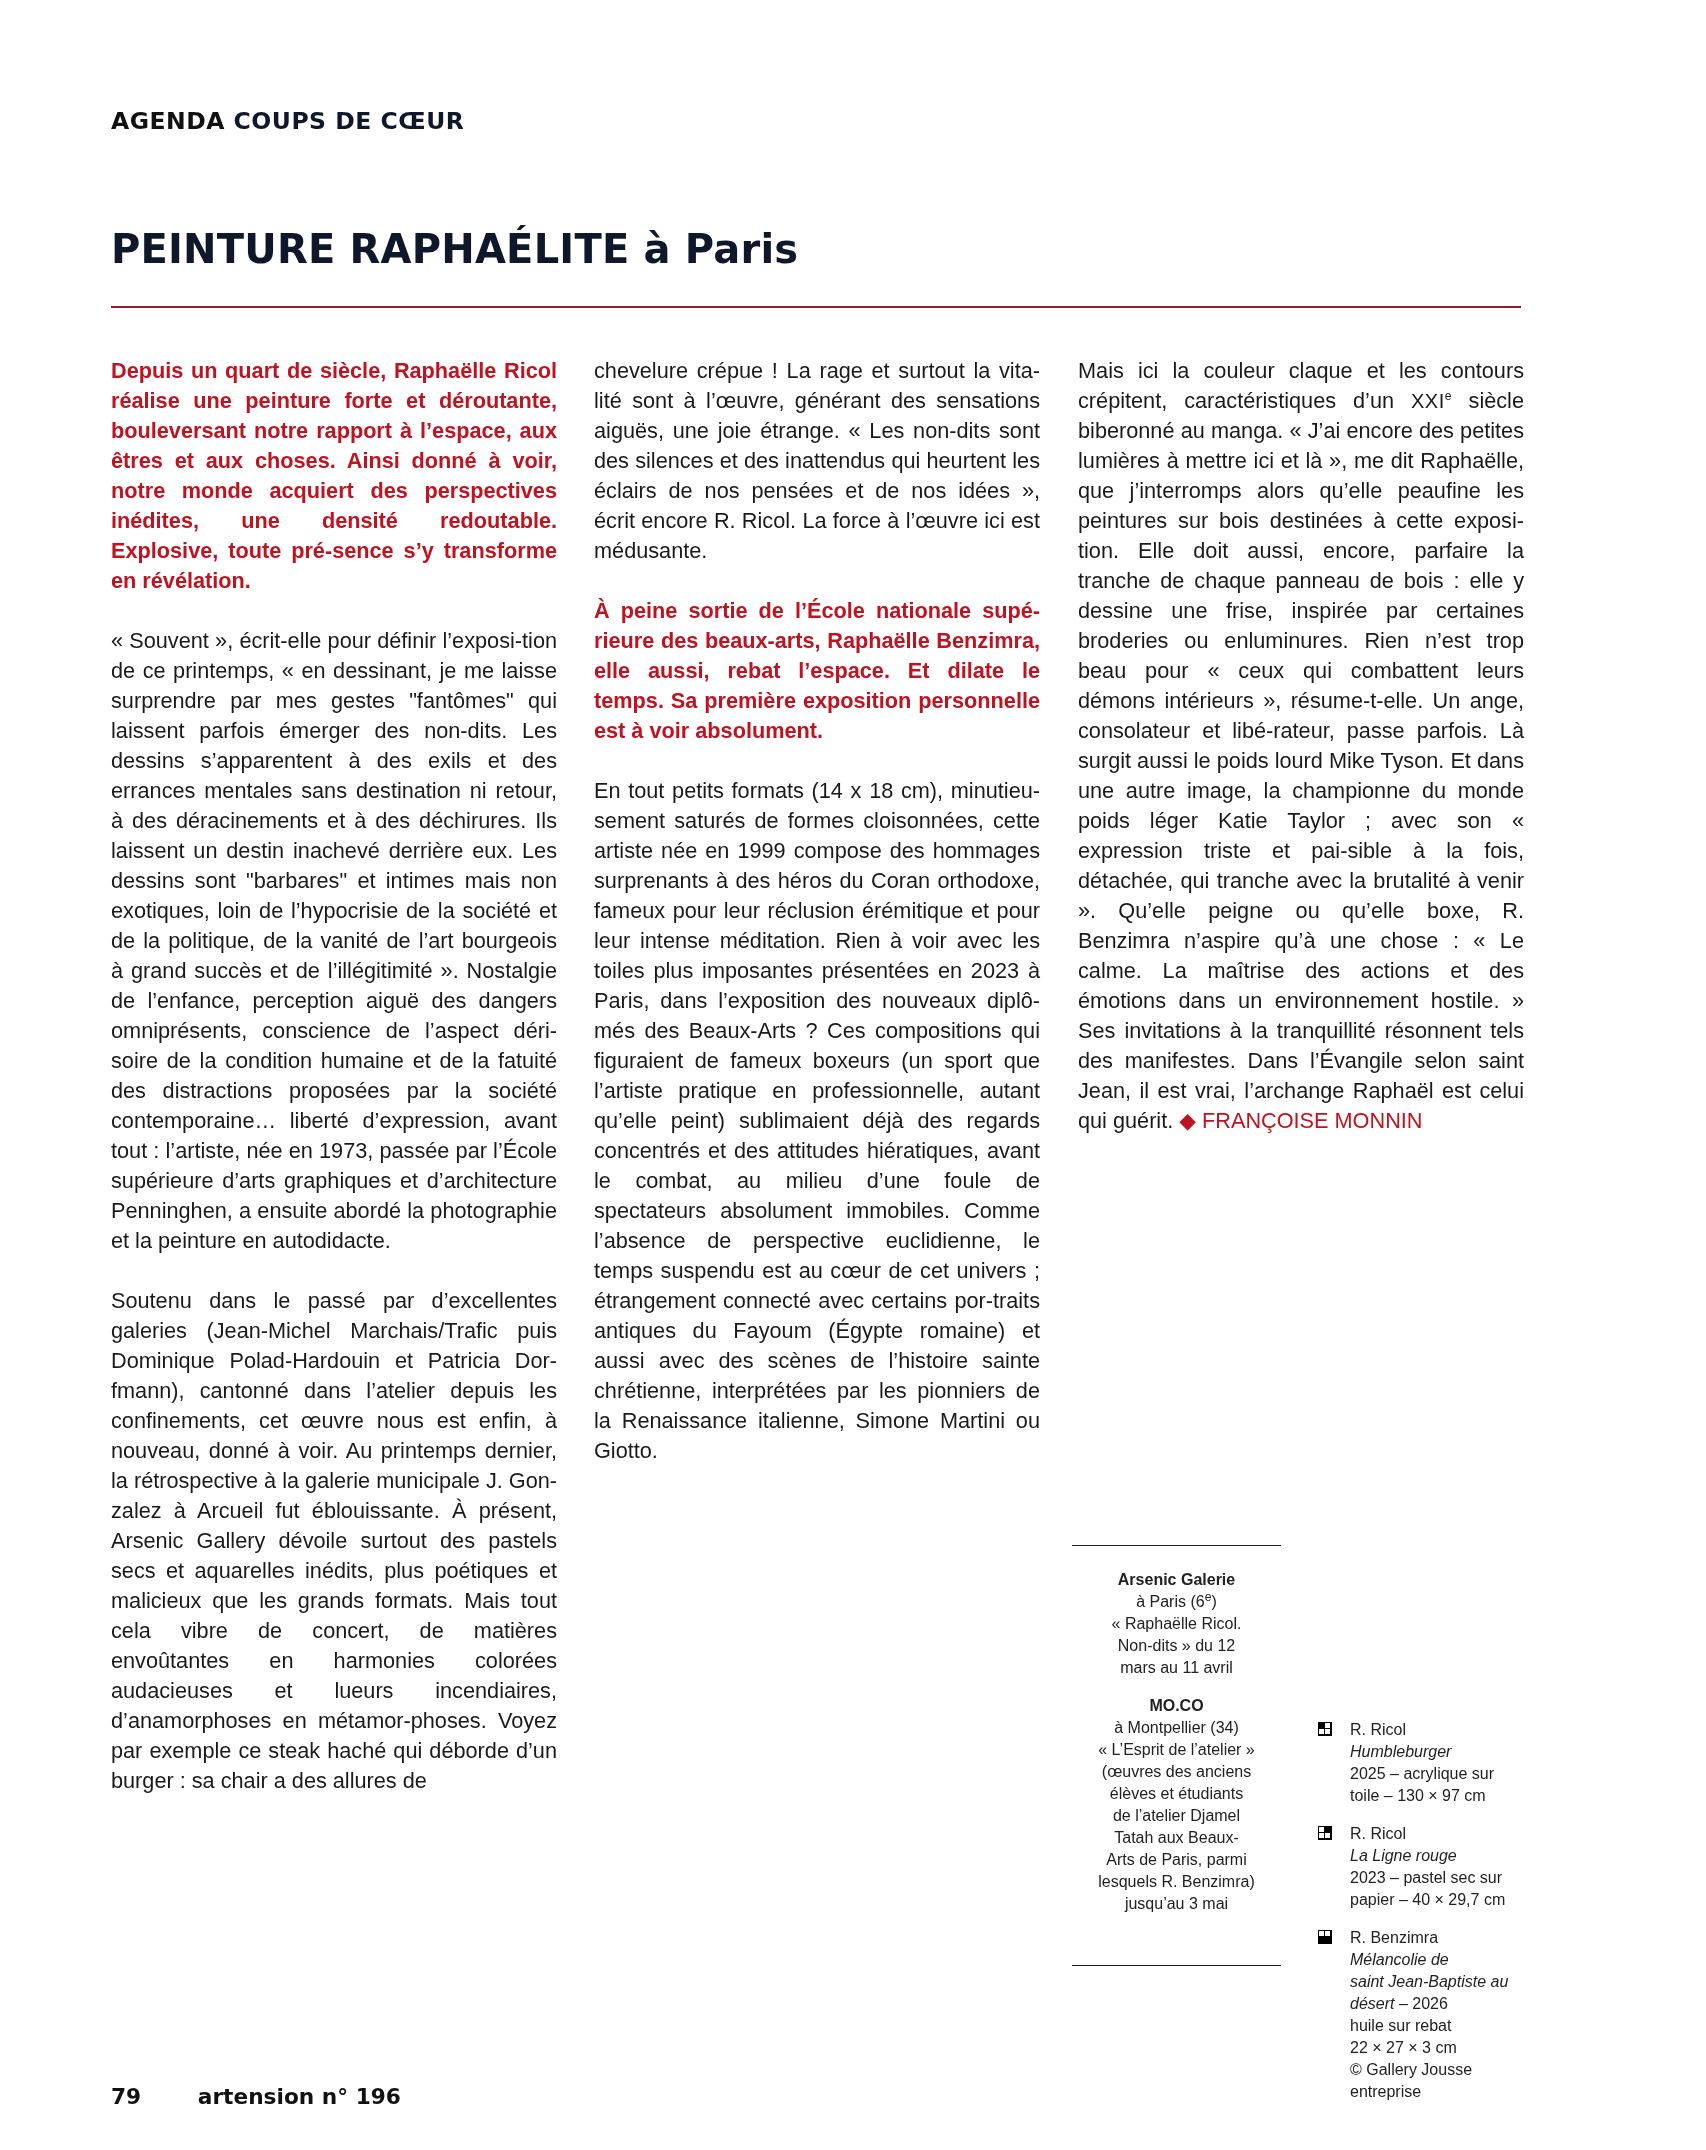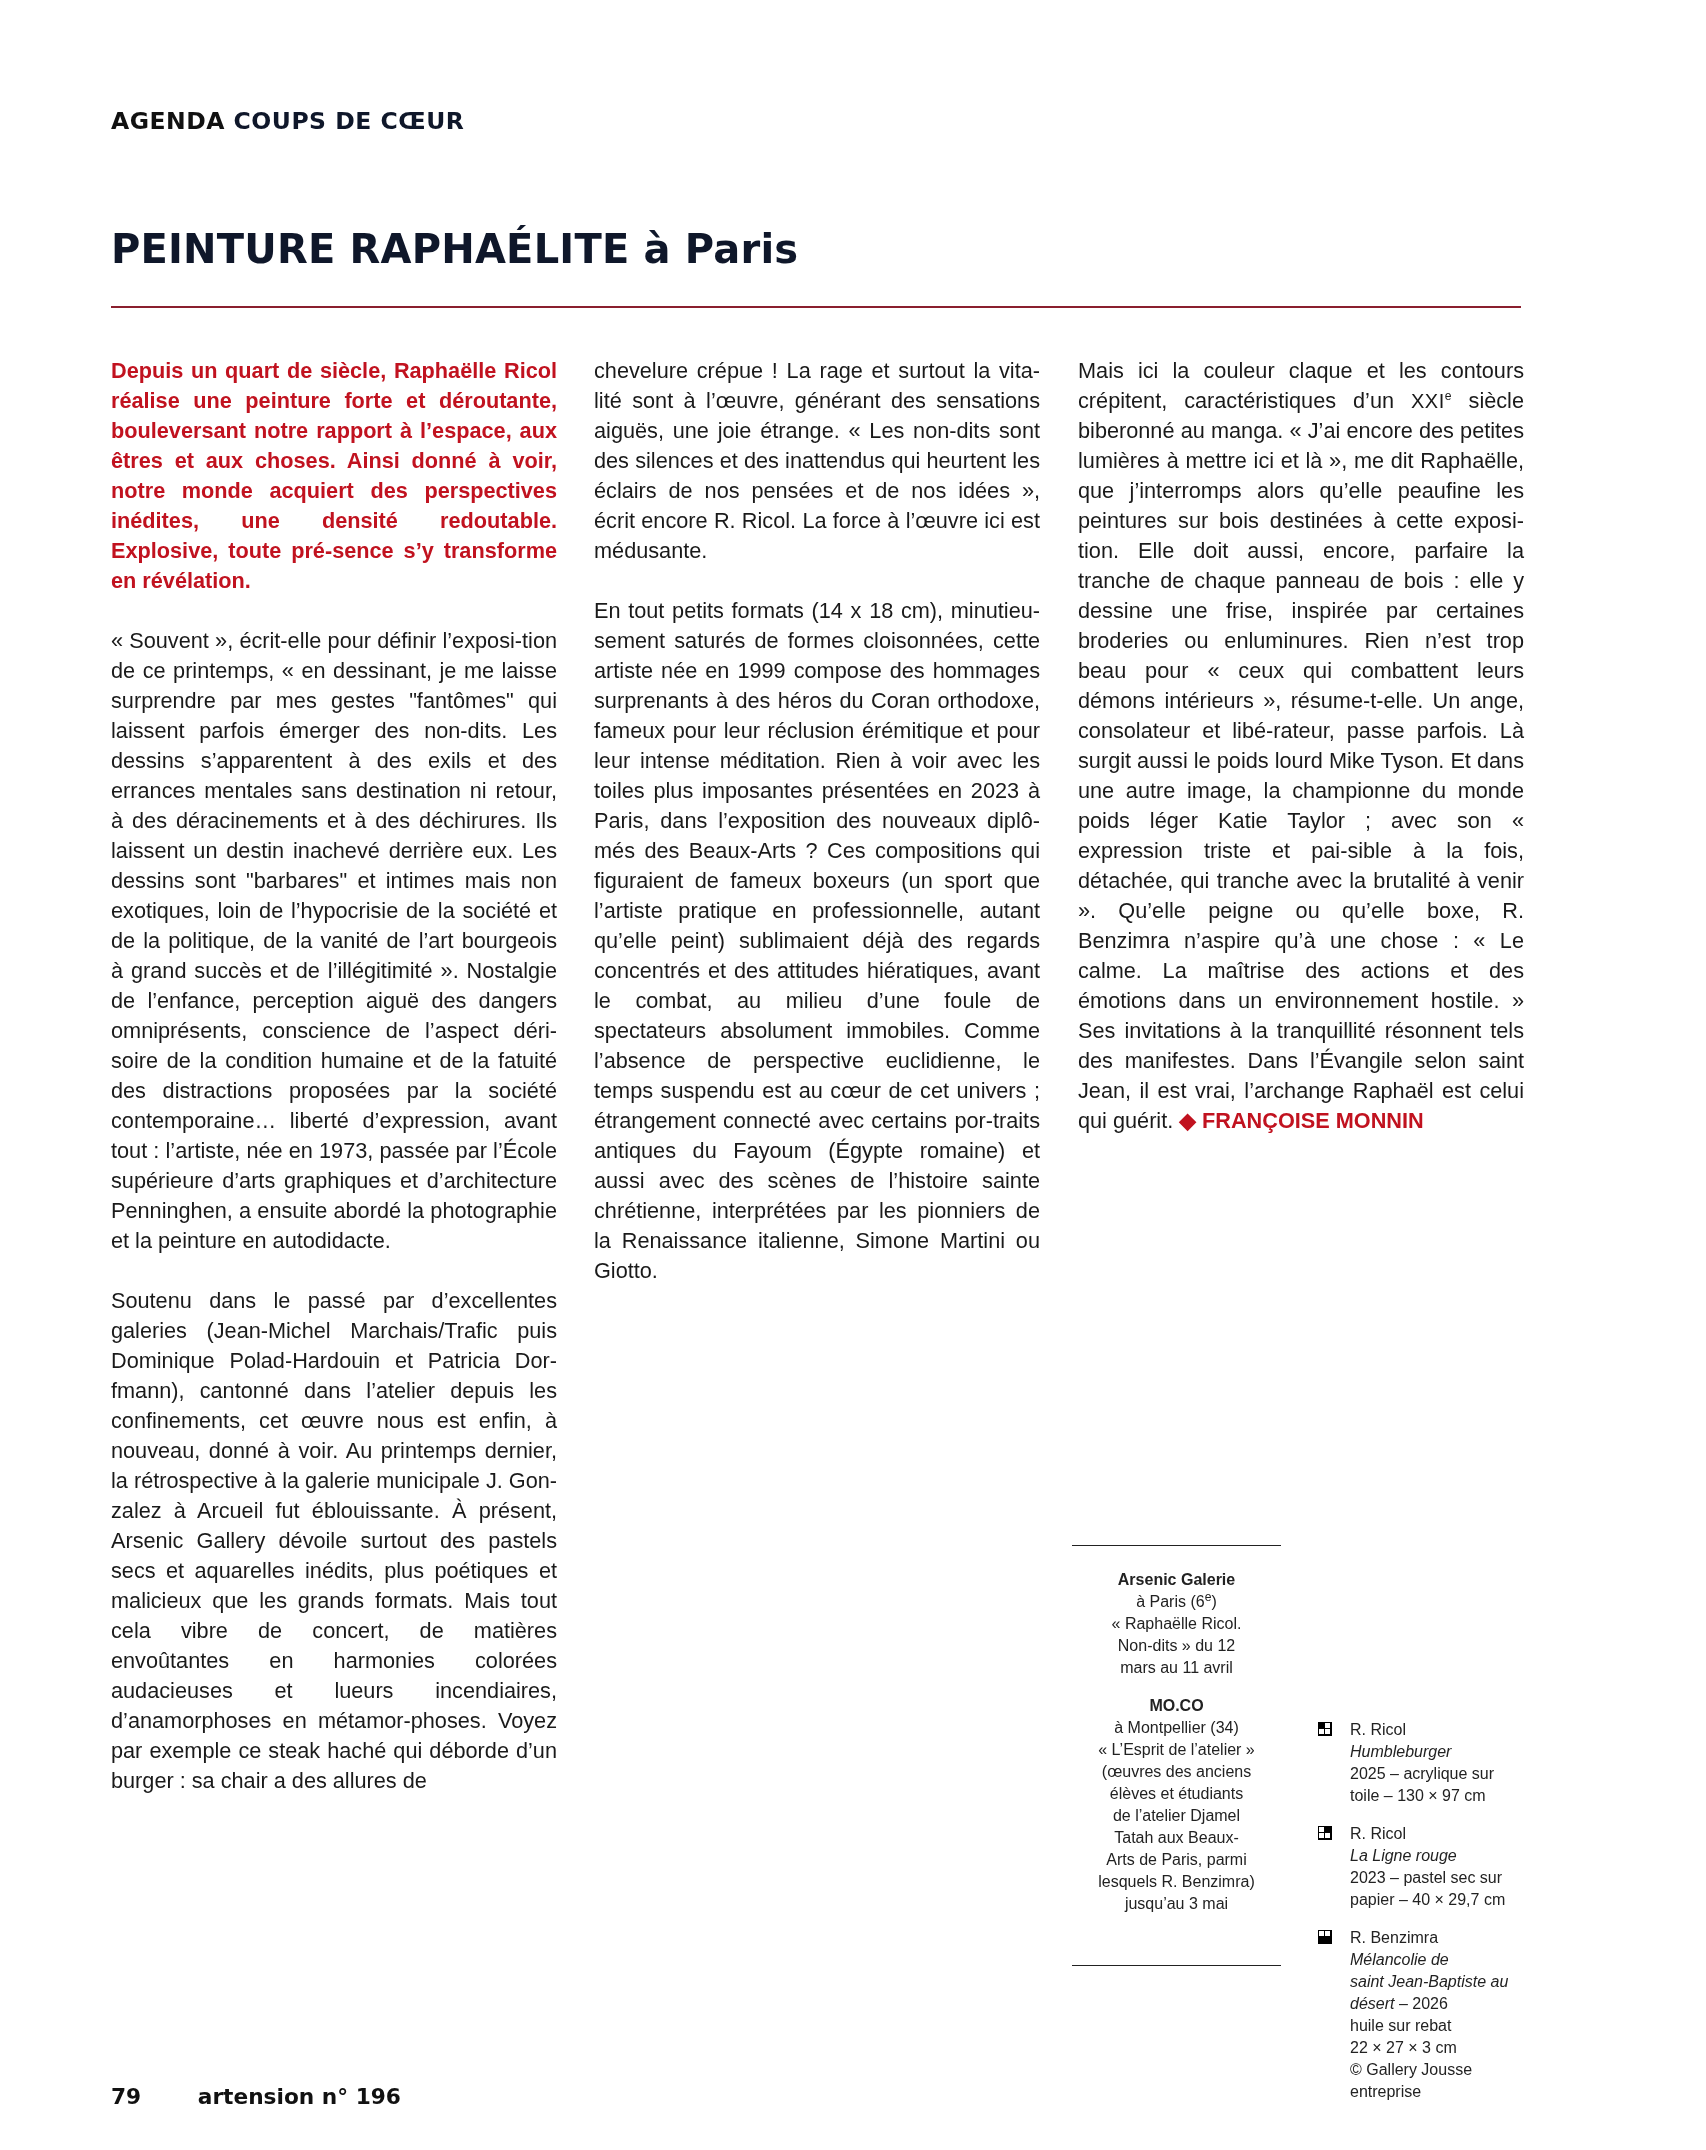--- a/index.html
+++ b/index.html
@@ -60,6 +60,7 @@
 
 <div class="col col2">
   <p>chevelure crépue ! La rage et surtout la vita-lité sont à l’œuvre, générant des sensations aiguës, une joie étrange. « Les non-dits sont des silences et des inattendus qui heurtent les éclairs de nos pensées et de nos idées », écrit encore R. Ricol. La force à l’œuvre ici est médusante.</p>
+  <p class="lede">À peine sortie de l’École nationale supé-rieure des beaux-arts, Raphaëlle Benzimra, elle aussi, rebat l’espace. Et dilate le temps. Sa première exposition personnelle est à voir absolument.</p>
   <p>En tout petits formats (14 x 18 cm), minutieu-sement saturés de formes cloisonnées, cette artiste née en 1999 compose des hommages surprenants à des héros du Coran orthodoxe, fameux pour leur réclusion érémitique et pour leur intense méditation. Rien à voir avec les toiles plus imposantes présentées en 2023 à Paris, dans l’exposition des nouveaux diplô-més des Beaux-Arts ? Ces compositions qui figuraient de fameux boxeurs (un sport que l’artiste pratique en professionnelle, autant qu’elle peint) sublimaient déjà des regards concentrés et des attitudes hiératiques, avant le combat, au milieu d’une foule de spectateurs absolument immobiles. Comme l’absence de perspective euclidienne, le temps suspendu est au cœur de cet univers ; étrangement connecté avec certains por-traits antiques du Fayoum (Égypte romaine) et aussi avec des scènes de l’histoire sainte chrétienne, interprétées par les pionniers de la Renaissance italienne, Simone Martini ou Giotto.</p>
 </div>
 

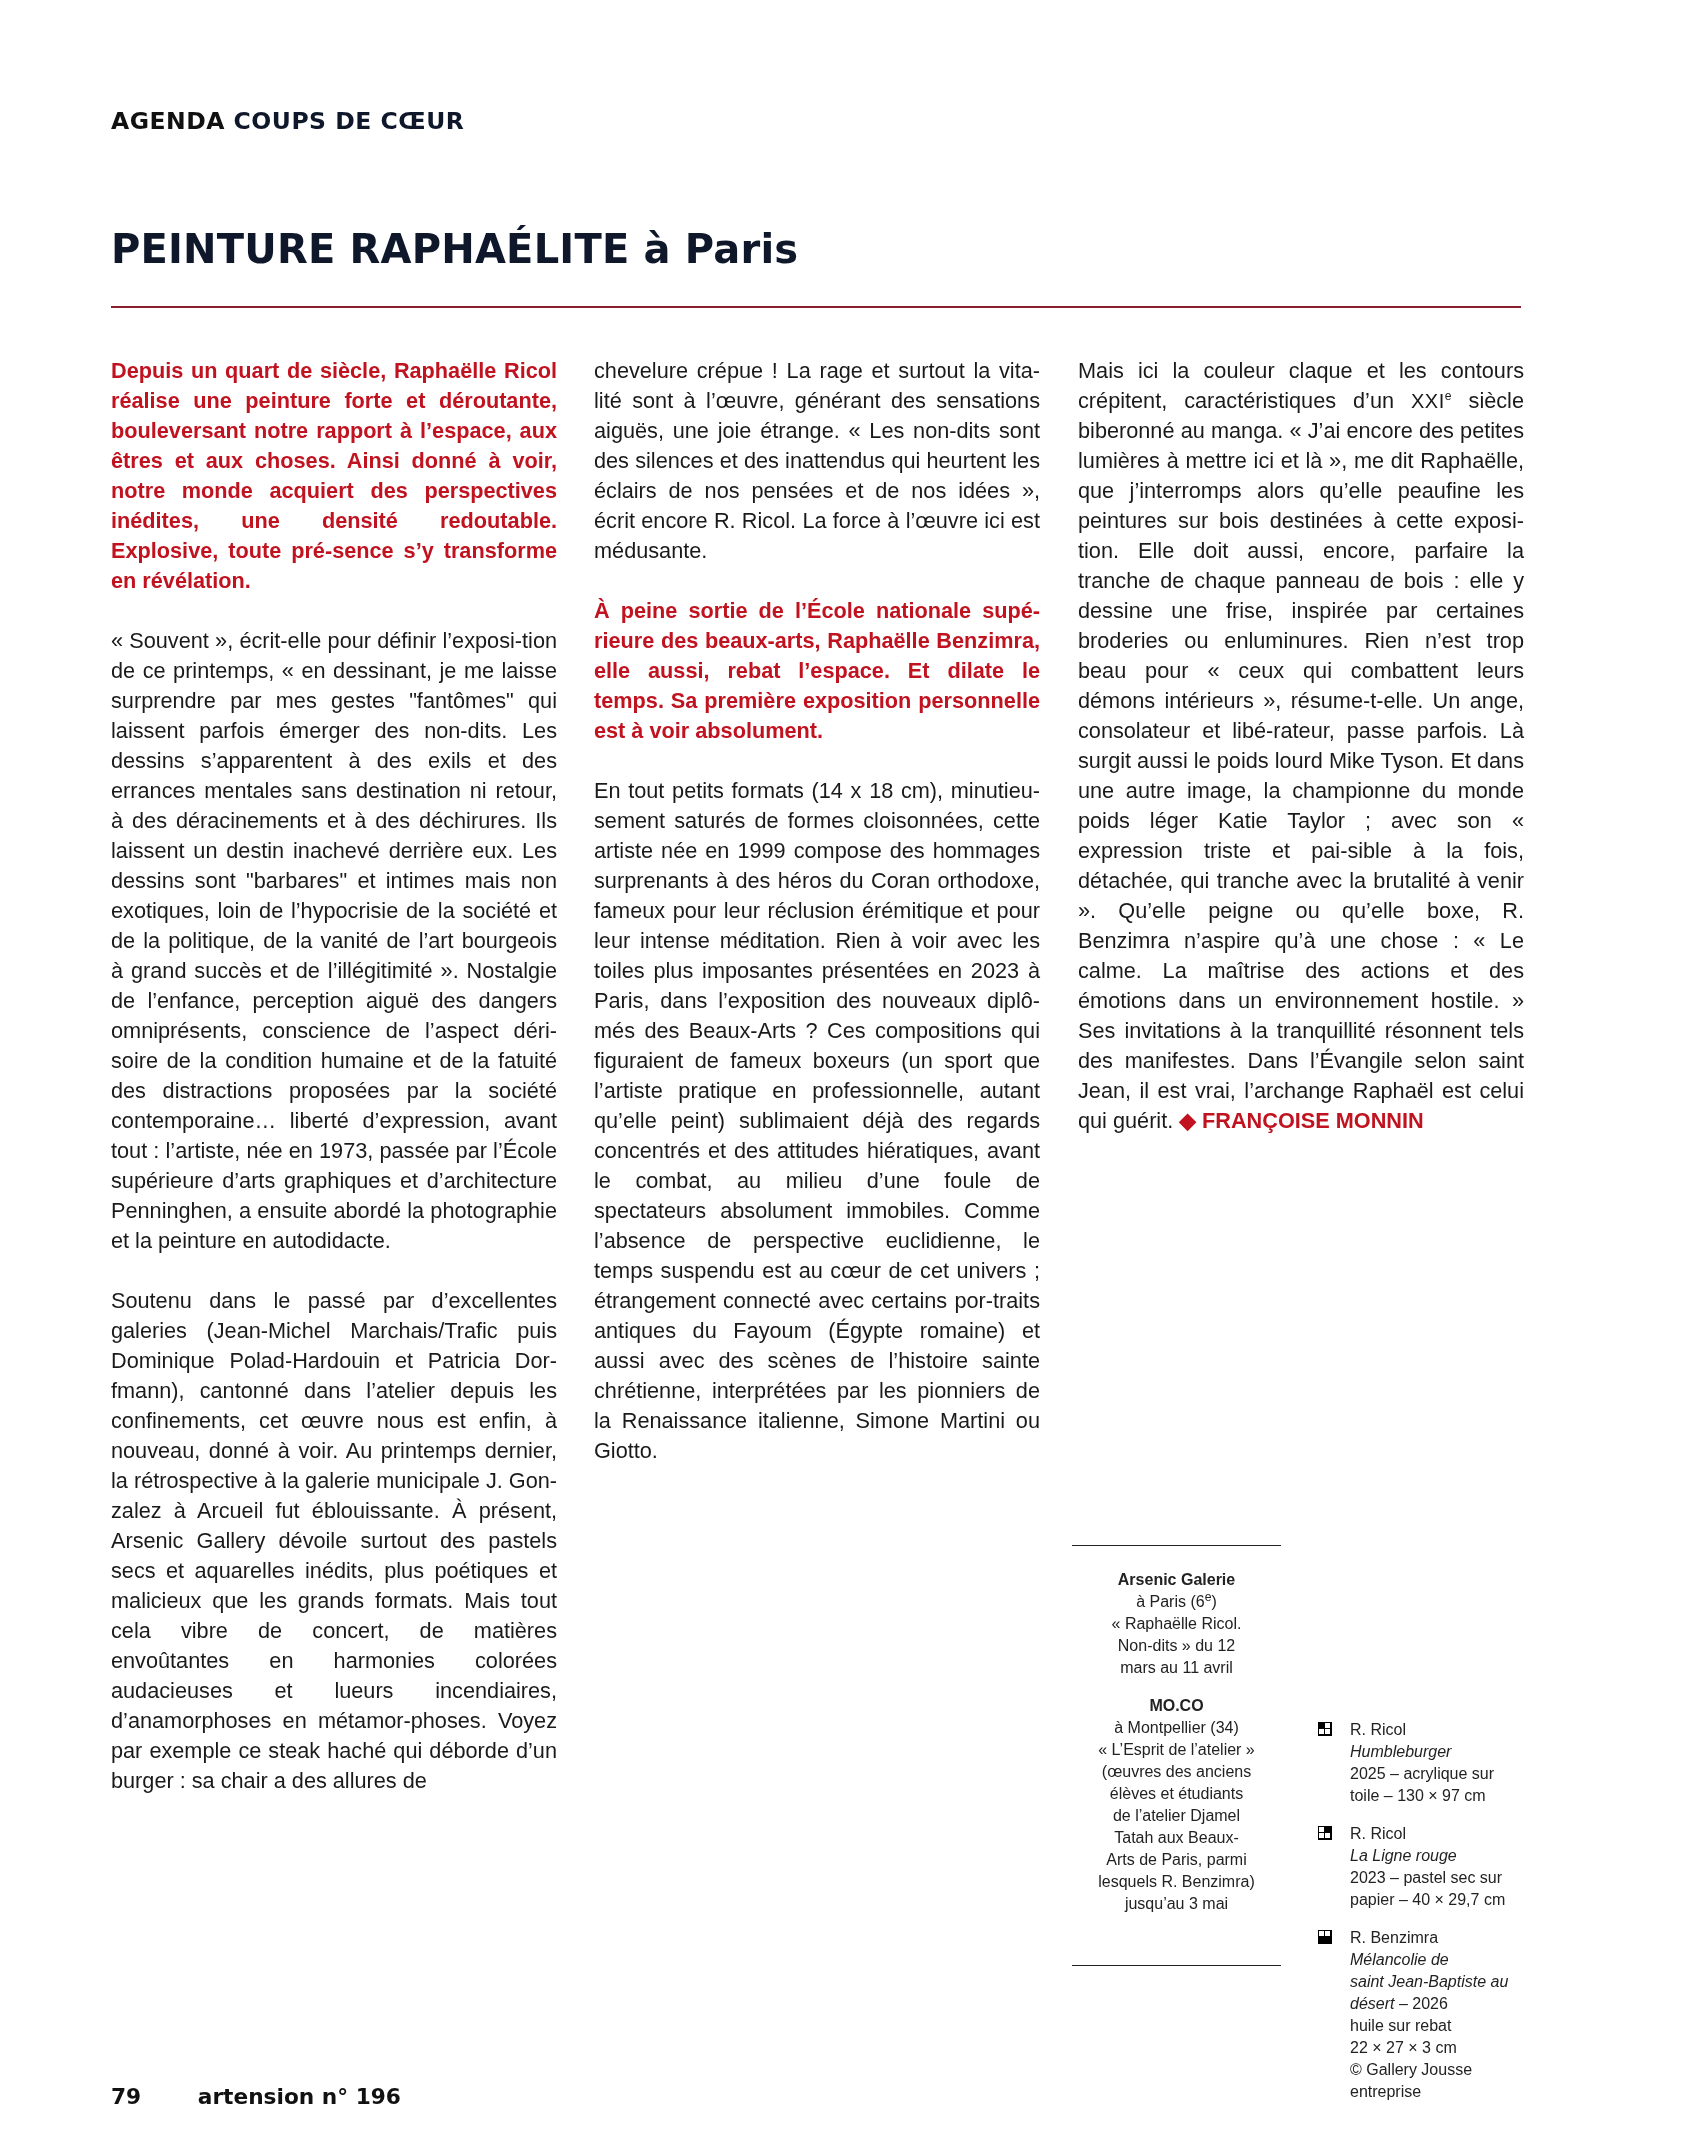--- a/index.html
+++ b/index.html
@@ -19,7 +19,7 @@
   .col2 { left: 594px; }
   .col3 { left: 1078px; }
   .lede { color: #c1121f; font-weight: bold; }
-  .sig { color: #c1121f; font-weight: bold; white-space: nowrap; }
+  .sig { color: #c1121f; font-weight: normal; white-space: nowrap; }
   .diamond { color: #c1121f; }
   .sc { font-size: 20px; letter-spacing: 0.5px; }
   .sup { font-size: 12.2px; vertical-align: super; line-height: 0; }

